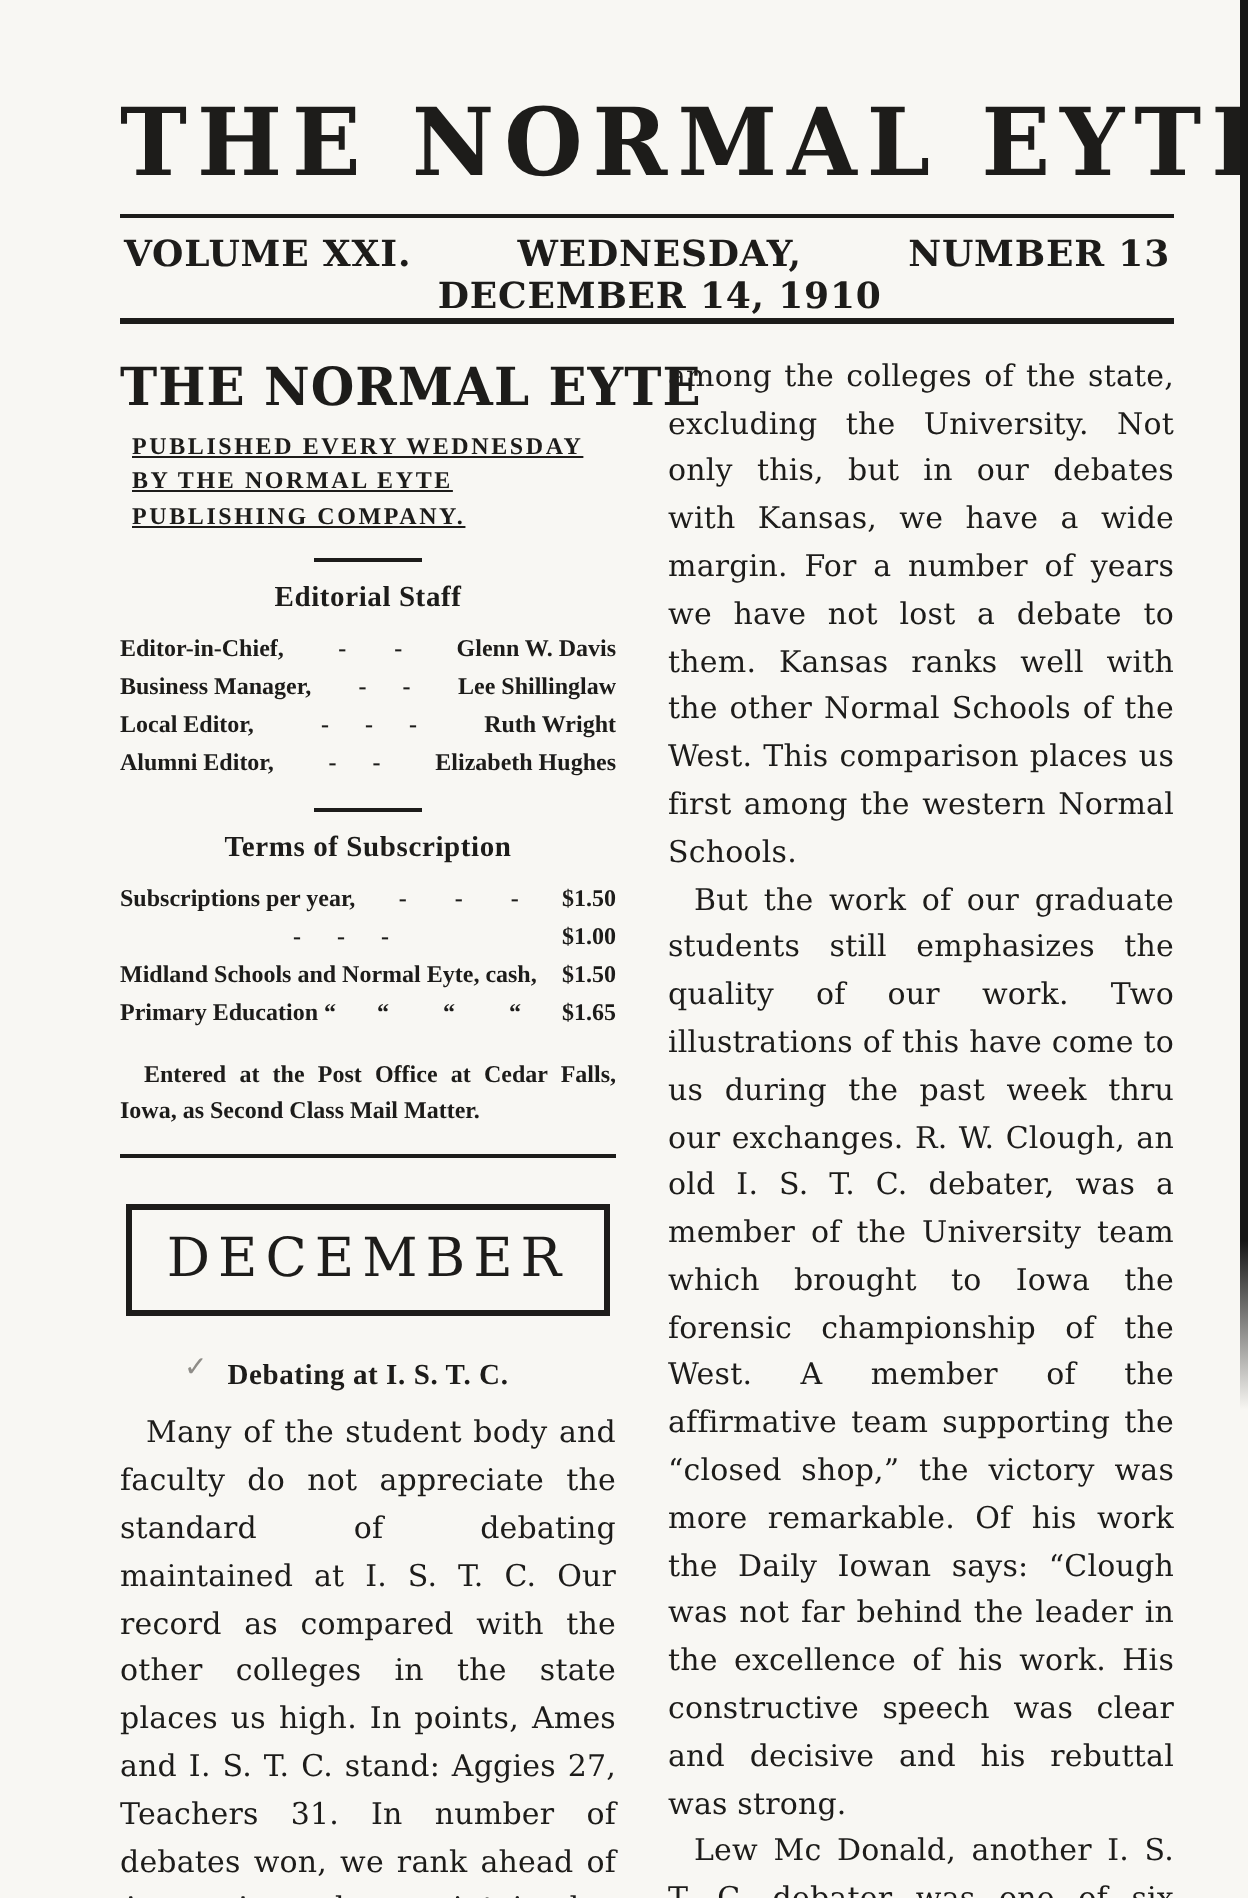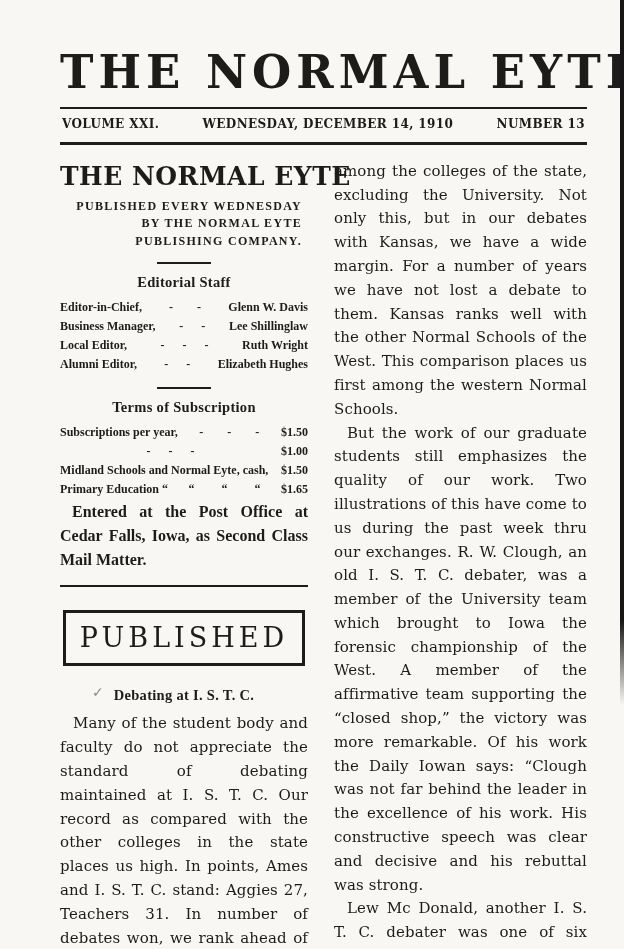--- a/index.html
+++ b/index.html
@@ -32,9 +32,9 @@
   .rule-thin{height:2px;margin-top:9px;}
   .rule-thick{height:3px;}
   .dateline{
-    display:flex;justify-content:space-between;align-items:flex-end;
-    padding:8px 2px 11px 2px;
-    font-size:12px;font-weight:bold;letter-spacing:0.4px;
+    display:flex;justify-content:space-between;align-items:flex-start;
+    padding:8px 2px 0 2px;
+    font-size:18px;font-weight:bold;letter-spacing:0.4px;
   }
   .dateline .center{flex:1;text-align:center;}
 

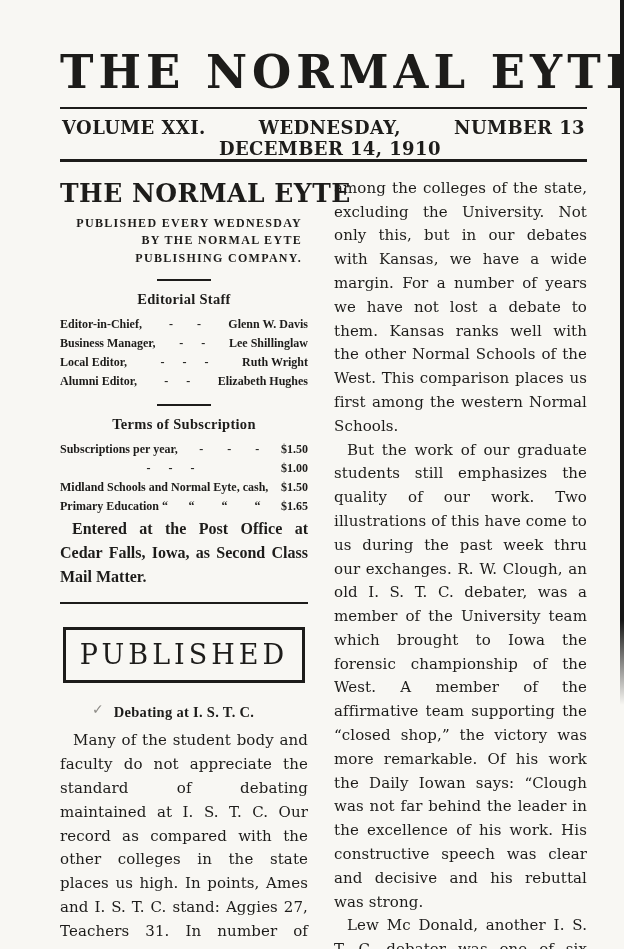--- a/index.html
+++ b/index.html
@@ -52,7 +52,7 @@
   .published{
     font-family:"Liberation Serif", serif;
     font-size:12px;font-weight:bold;letter-spacing:1.3px;
-    text-align:right;line-height:1.45;margin:7px 6px 0 6px;
+    text-align:left;line-height:1.45;margin:7px 6px 0 6px;text-decoration:underline;
   }
   .short-rule{width:54px;height:2px;background:var(--ink);margin:12px auto 10px auto;}
   .section-heading{

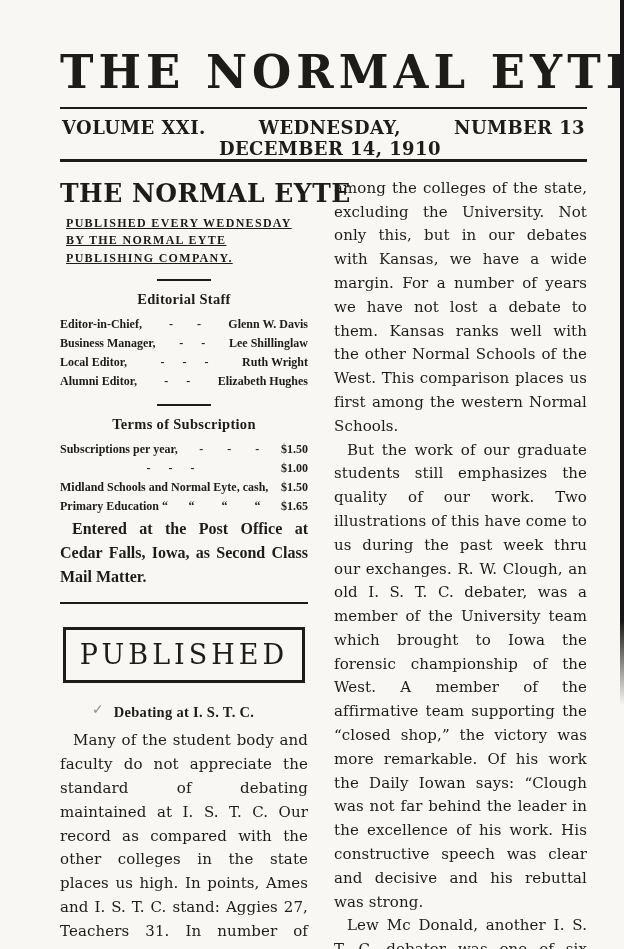--- a/index.html
+++ b/index.html
@@ -66,8 +66,8 @@
   .info-row .val{white-space:nowrap;text-align:right;}
   .entered-note{
     font-family:"Liberation Serif", serif;
-    font-size:16px;font-weight:bold;line-height:1.5;
-    text-align:justify;text-indent:12px;margin-top:1px;
+    font-size:12px;font-weight:bold;line-height:1.5;
+    text-align:justify;text-indent:12px;margin-top:12px;
   }
   .col-rule{height:2px;background:var(--ink);margin-top:13px;}
 

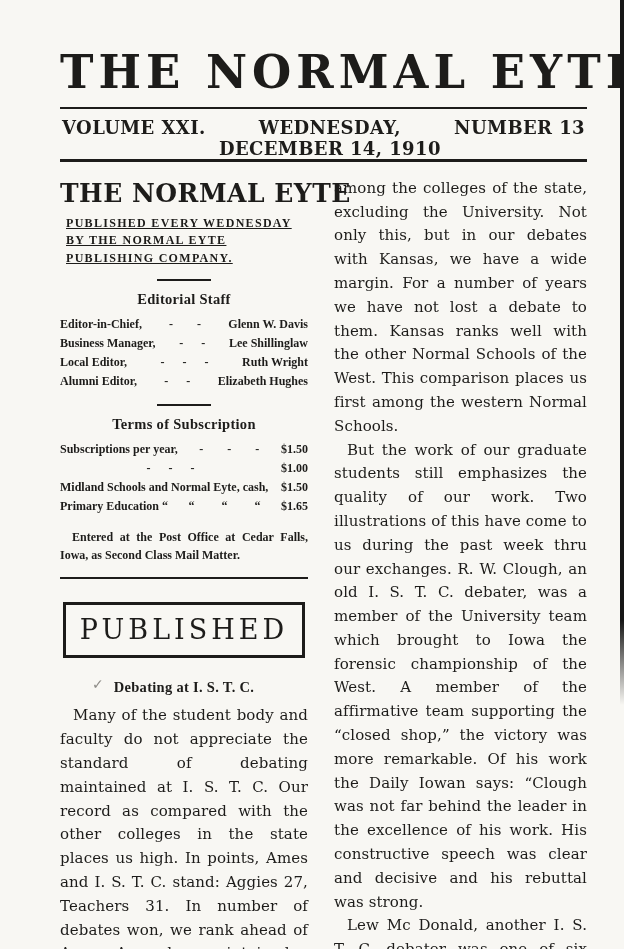--- a/index.html
+++ b/index.html
@@ -177,7 +177,7 @@
         <div class="col-rule"></div>
 
         <div class="editorial-box">
-          <span class="banner">PUBLISHED</span>
+          <span class="banner">DECEMBER</span>
         </div>
 
         <div class="article-heading-row">

